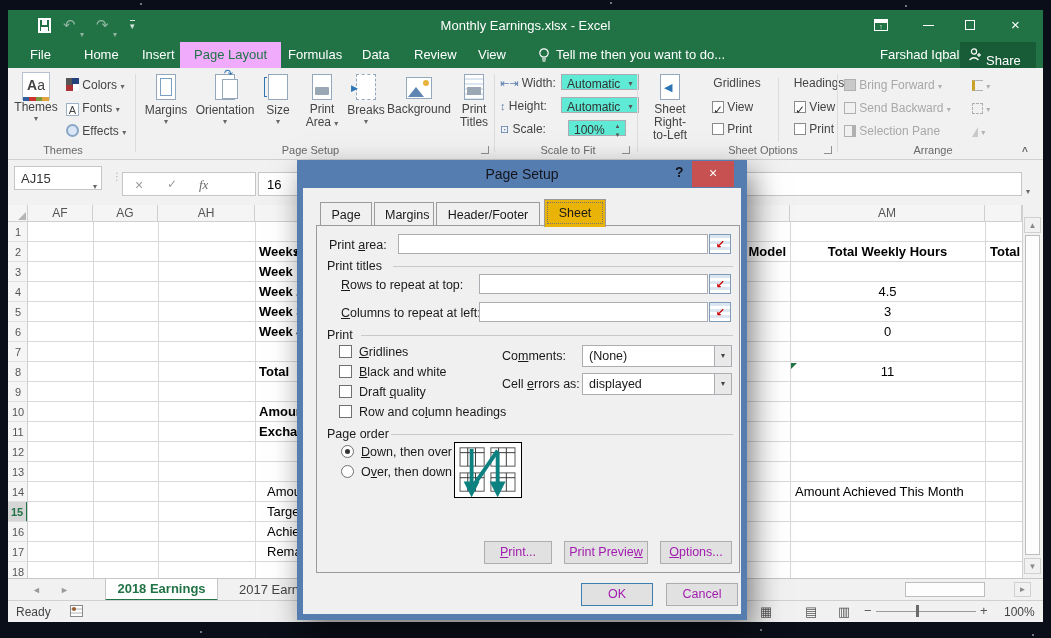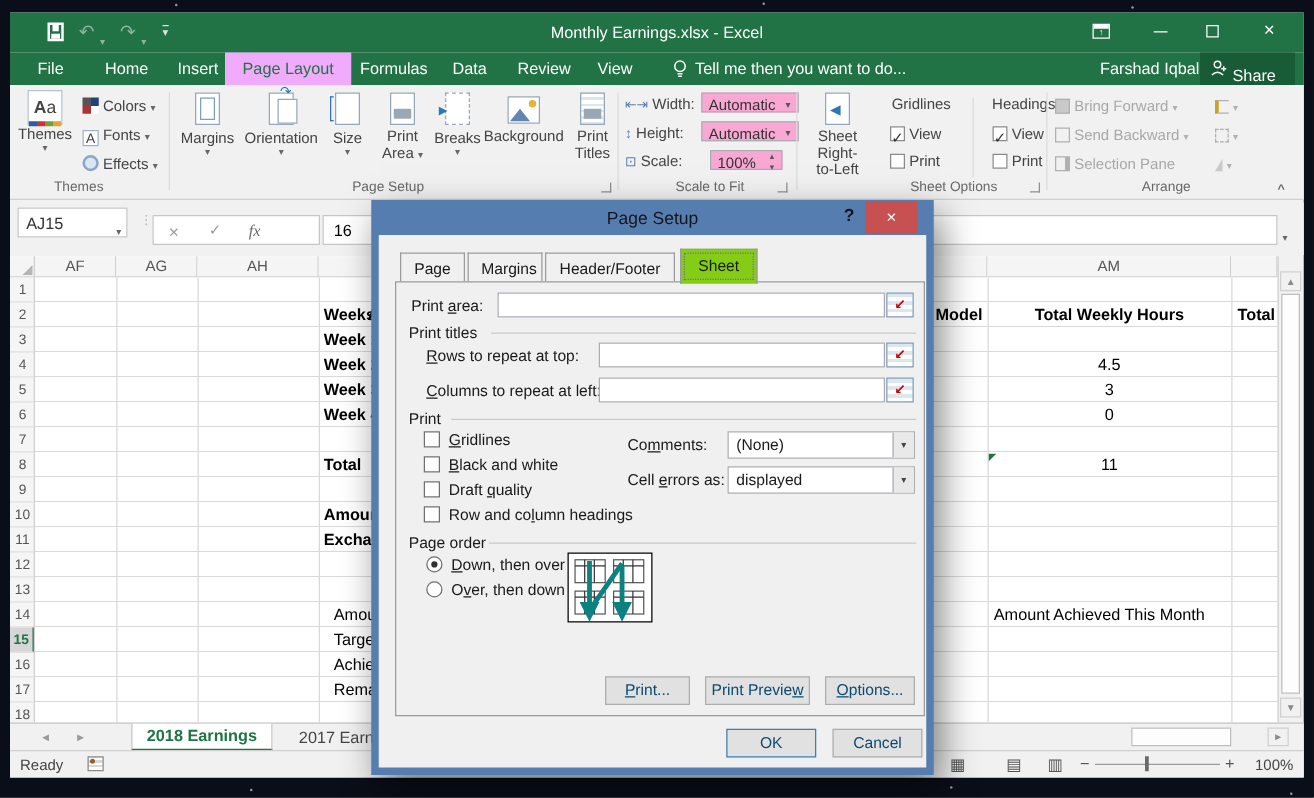--- a/index.html
+++ b/index.html
@@ -26,7 +26,7 @@
   .caret-dim { font-size:8px; color:#b0b0b0; }
   .dim { color:#a8a8a8 !important; }
   .page-ic { position:relative; width:20px; height:26px; background:#fff; border:1px solid #94a7bb; display:inline-block; }
-  .combo { position:absolute; height:16px; background:#f9a8d4; border:1px solid #abadb3; font-size:12px; color:#333;text-decoration:underline; }
+  .combo { position:absolute; height:16px; background:#5eead4; border:1px solid #abadb3; font-size:12px; color:#333;text-decoration:underline; }
   .combo .val { position:absolute; left:5px; top:2px; }
   .combo .btn { position:absolute; right:0; top:0; width:15px; height:100%; text-align:center; color:#555; font-size:8px; line-height:18px; }
   .cb { display:inline-block; width:12px; height:12px; background:#fff; border:1px solid #8a8a8a; position:relative; vertical-align:-2px; }

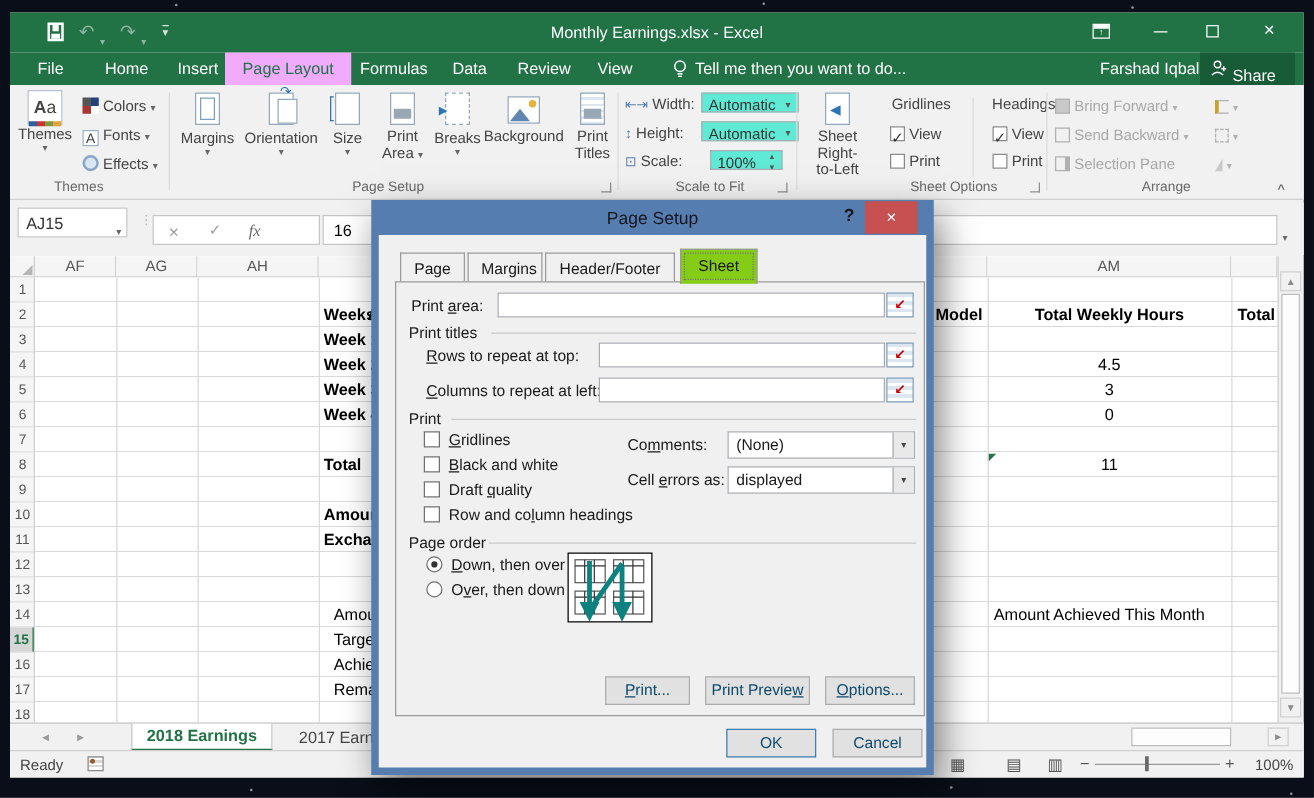--- a/index.html
+++ b/index.html
@@ -63,7 +63,7 @@
   #dlg-body { position:absolute; left:6px; top:28px; width:438px; height:426px; background:#f0f0f0; }
   .dtab { position:absolute; top:14px; height:24px; line-height:24px; padding:0 10px; background:#f0f0f0;
           border:1px solid #9b9b9b; border-bottom:none; font-size:12.5px; text-align:center; }
-  .dtab.active { top:11px; height:28px; line-height:26px; background:#84cc16; outline:1px dotted #777; outline-offset:-4px; z-index:3; }
+  .dtab.active { top:11px; height:28px; line-height:26px; background:#eab308; outline:1px dotted #777; outline-offset:-4px; z-index:3; }
   #dlg-panel { position:absolute; left:13px; top:37px; width:424px; height:348px; border:1px solid #9b9b9b; background:#f0f0f0; z-index:1; }
   .dlbl { position:absolute; white-space:nowrap; }
   .rule { position:absolute; height:1px; background:#c9c9c9; }

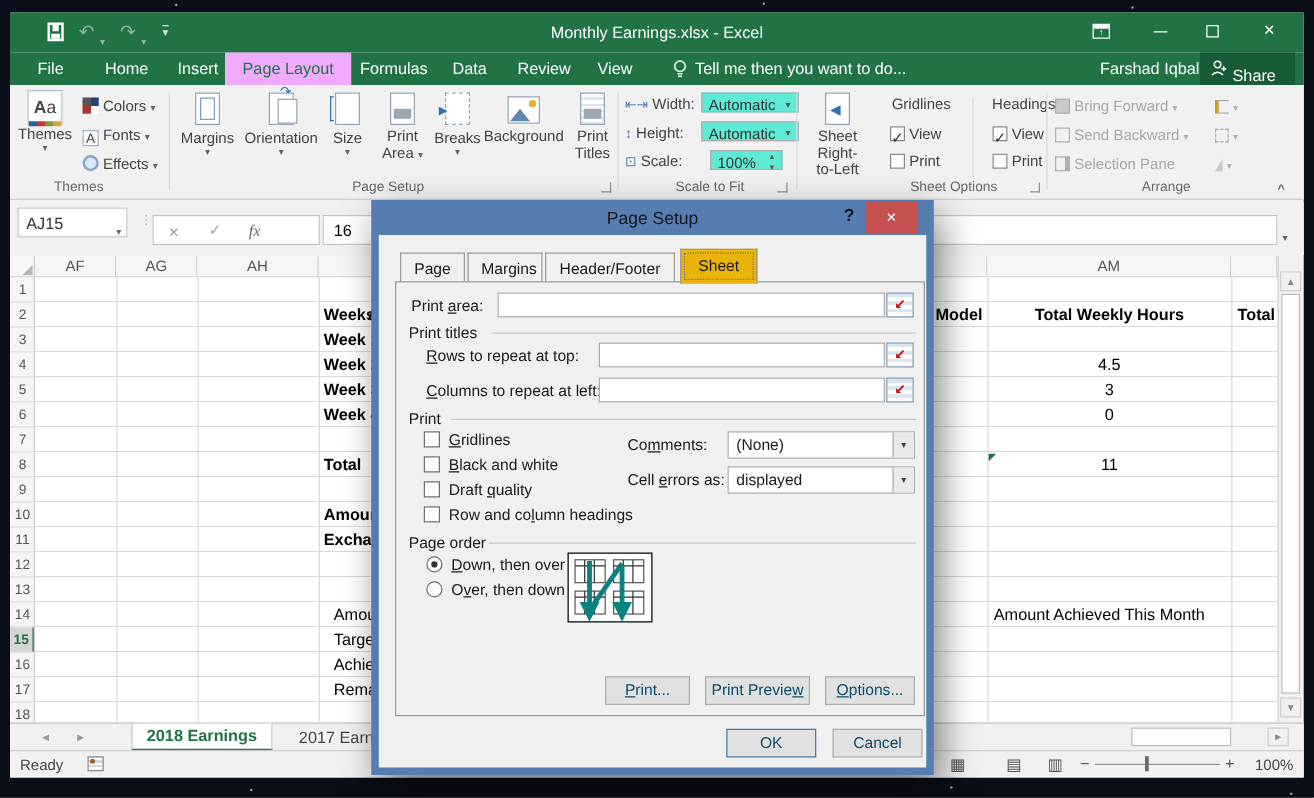--- a/index.html
+++ b/index.html
@@ -77,7 +77,7 @@
   .dchk { position:absolute; width:13px; height:13px; background:#fff; border:1px solid #707070; }
   .radio { position:absolute; width:13px; height:13px; border:1px solid #707070; border-radius:50%; background:#fff; }
   .radio.on::after { content:""; position:absolute; left:3px; top:3px; width:5px; height:5px; border-radius:50%; background:#333; }
-  .dbtn { position:absolute; height:23px; background:#e1e1e1; border:1px solid #adadad; text-align:center; line-height:21px; font-size:12.5px; color:#0c4a6e; }
+  .dbtn { position:absolute; height:23px; background:#e1e1e1; border:1px solid #adadad; text-align:center; line-height:21px; font-size:12.5px; color:#a21caf; }
   .dbtn.focus { border:1px solid #3c7fb1; }
   u { text-decoration:underline; }
 </style>

